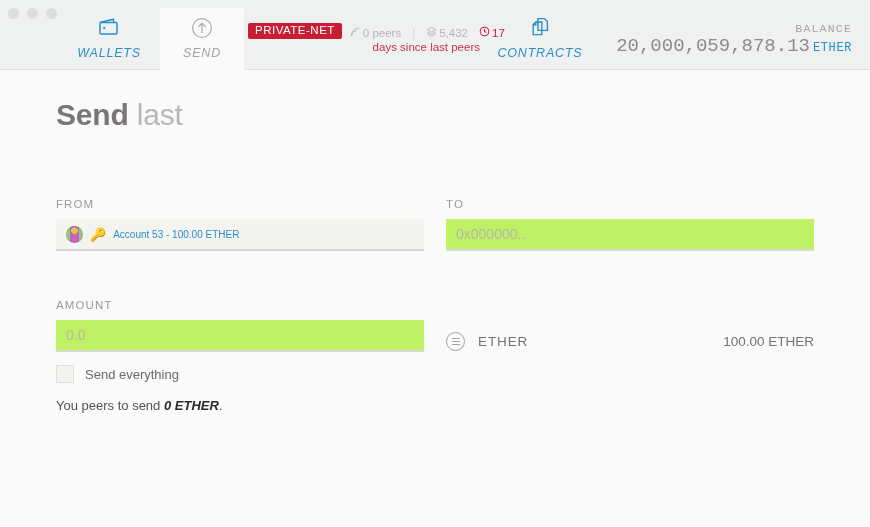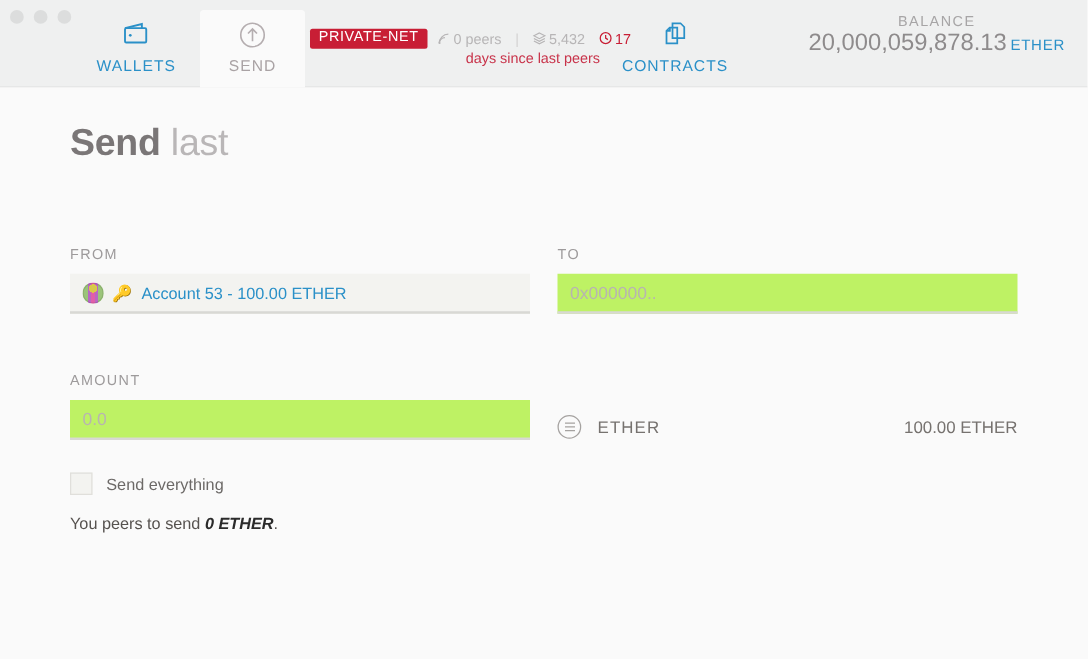--- a/index.html
+++ b/index.html
@@ -126,8 +126,9 @@
   .balance-block {
     position: absolute;
     right: 18px;
-    top: 12px;
-    text-align: center;
+    top: 22px;
+    text-align: right;
+    font-family: Liberation Mono, monospace;
   }
   .balance-label {
     font-size: 11.5px;

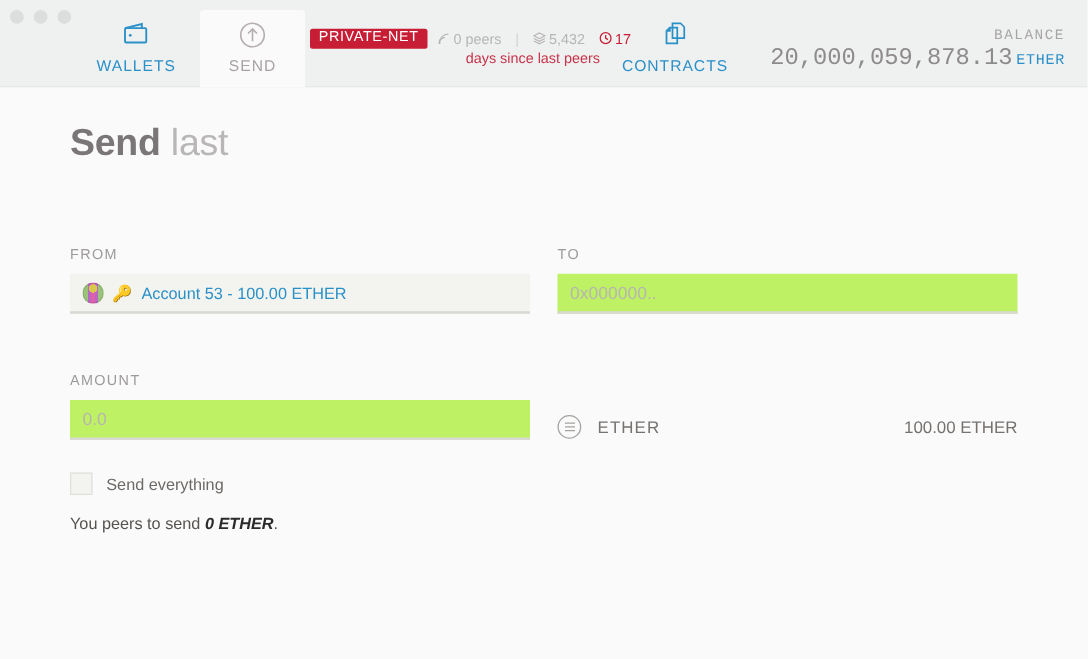--- a/index.html
+++ b/index.html
@@ -72,6 +72,7 @@
     font-size: 12.5px;
     letter-spacing: 0.8px;
     font-weight: 400;
+    font-style: italic;
   }
   .nav-tab.blue .tab-label { color: #2a90c8; }
   .nav-tab.muted .tab-label { color: #a9a2a4; }

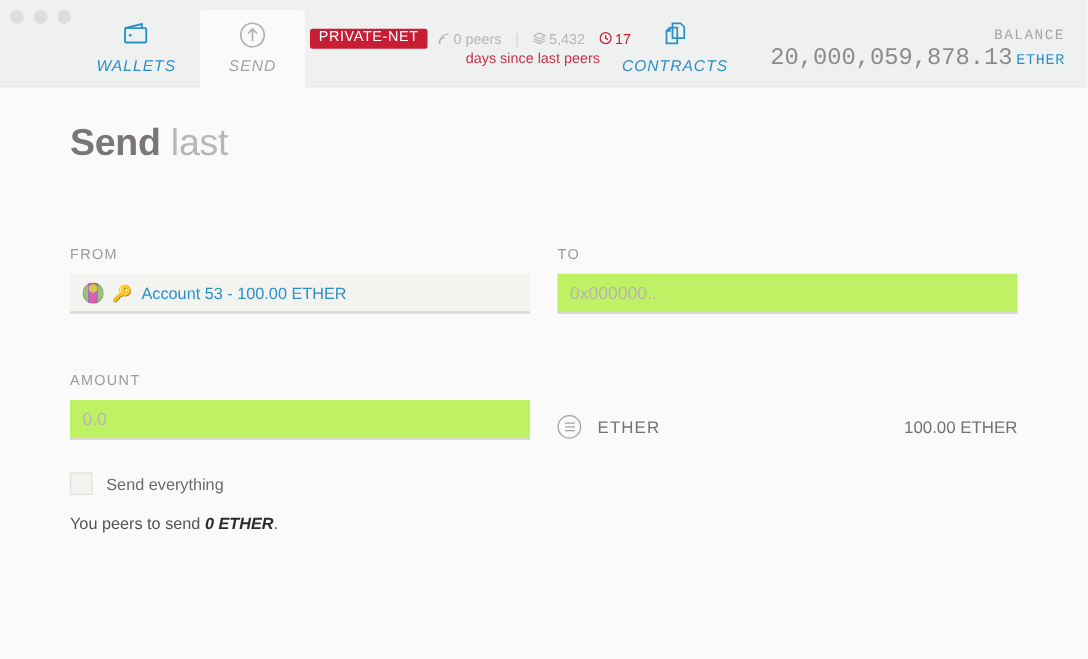--- a/index.html
+++ b/index.html
@@ -223,7 +223,7 @@
     flex: 0 0 auto;
   }
   .account-text {
-    font-size: 13px;
+    font-size: 10px;
     color: #2a90c8;
     white-space: nowrap;
   }

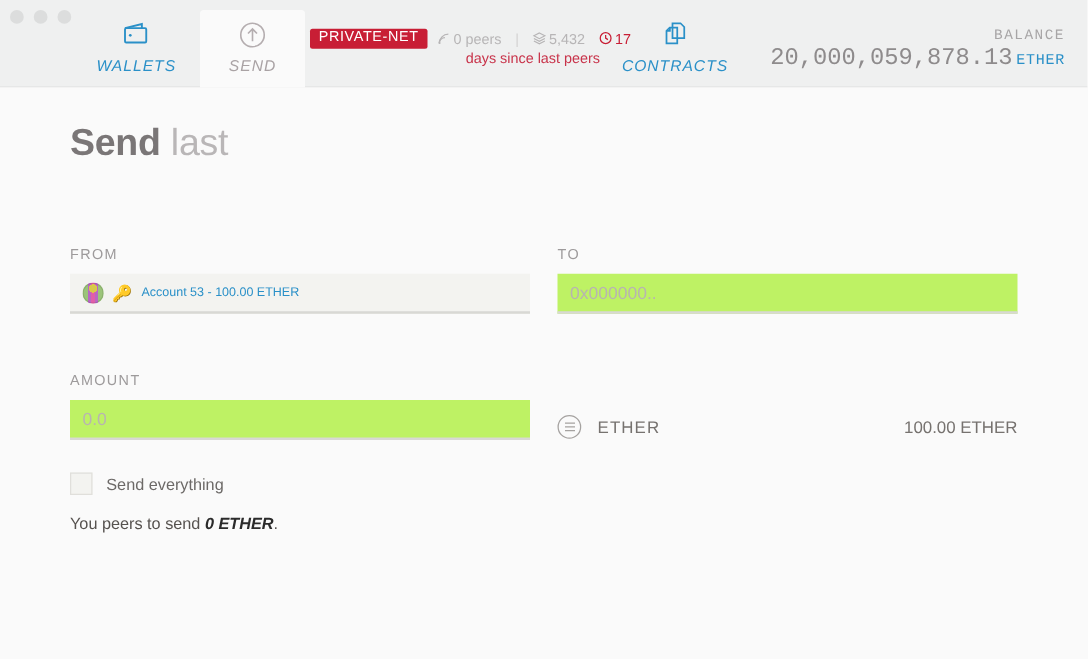--- a/index.html
+++ b/index.html
@@ -272,7 +272,7 @@
     display: flex;
     align-items: center;
     gap: 11px;
-    margin-top: 26px;
+    margin-top: 13px;
     cursor: pointer;
   }
   .checkbox-box {

